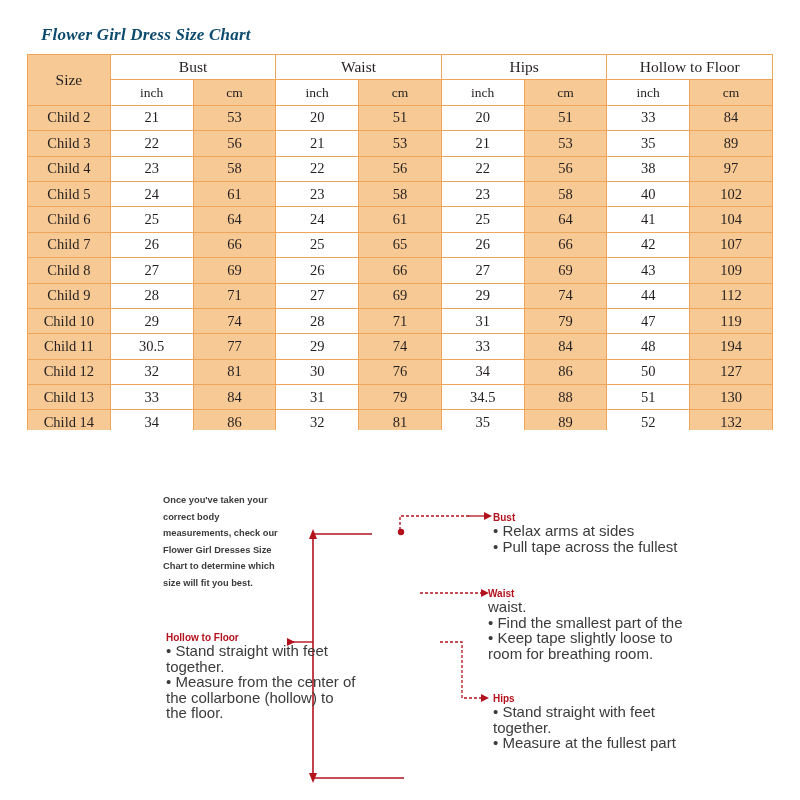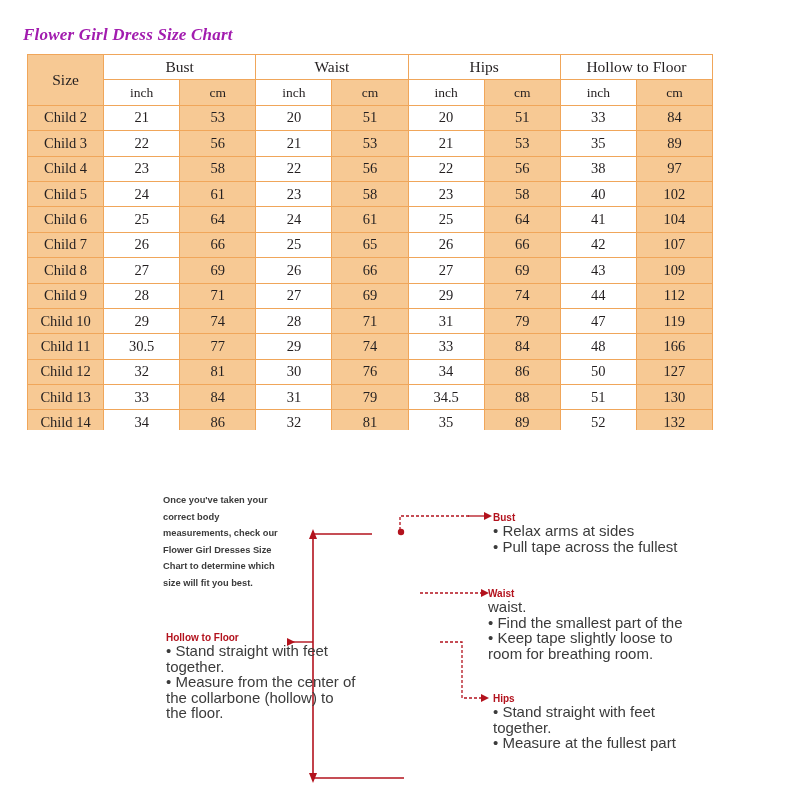--- a/index.html
+++ b/index.html
@@ -22,9 +22,9 @@
     font-weight: bold;
     font-style: italic;
     font-size: 17px;
-    color: #a21caf;
+    color: #0c4a6e;
     position: absolute;
-    left: 23px;
+    left: 41px;
     top: 25px;
     letter-spacing: 0.2px;
   }

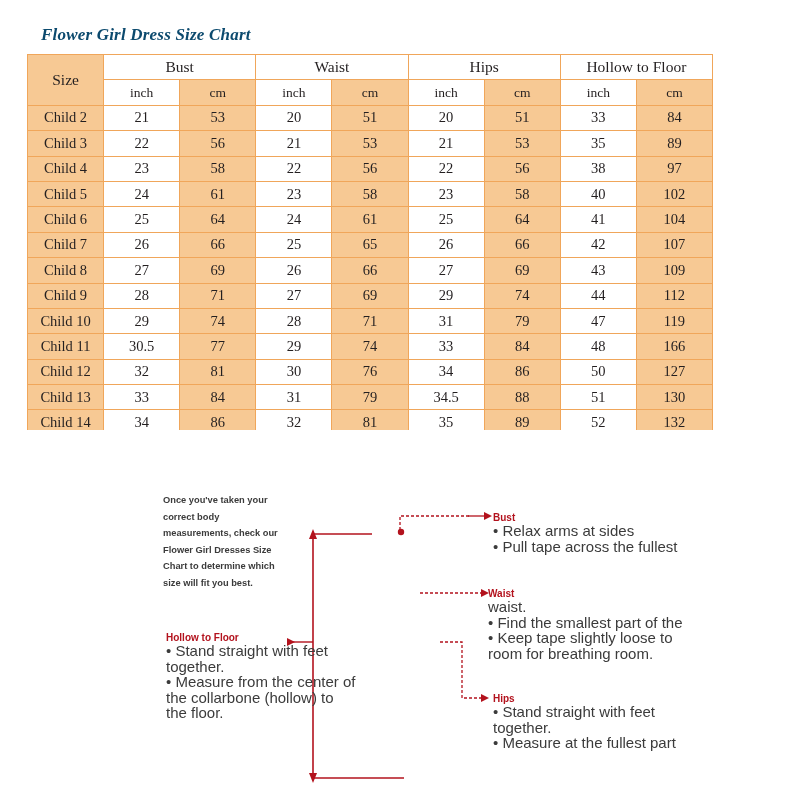--- a/index.html
+++ b/index.html
@@ -34,7 +34,7 @@
     position: absolute;
     left: 27px;
     top: 54px;
-    width: 686px;
+    width: 746px;
     border-collapse: collapse;
     font-family: "Liberation Serif", serif;
     font-size: 14.5px;

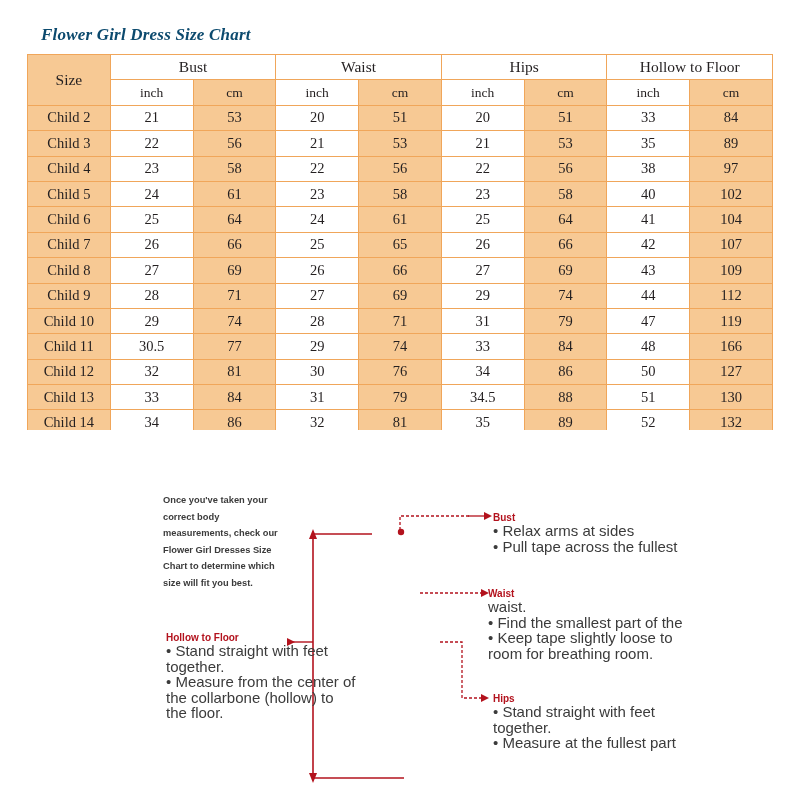--- a/index.html
+++ b/index.html
@@ -254,7 +254,7 @@
       <td class="cell-in">33</td>
       <td class="cell-cm">84</td>
       <td class="cell-in">48</td>
-      <td class="cell-cm">166</td>
+      <td class="cell-cm">194</td>
     </tr>
     <tr>
       <td class="cell-label">Child 12</td>

